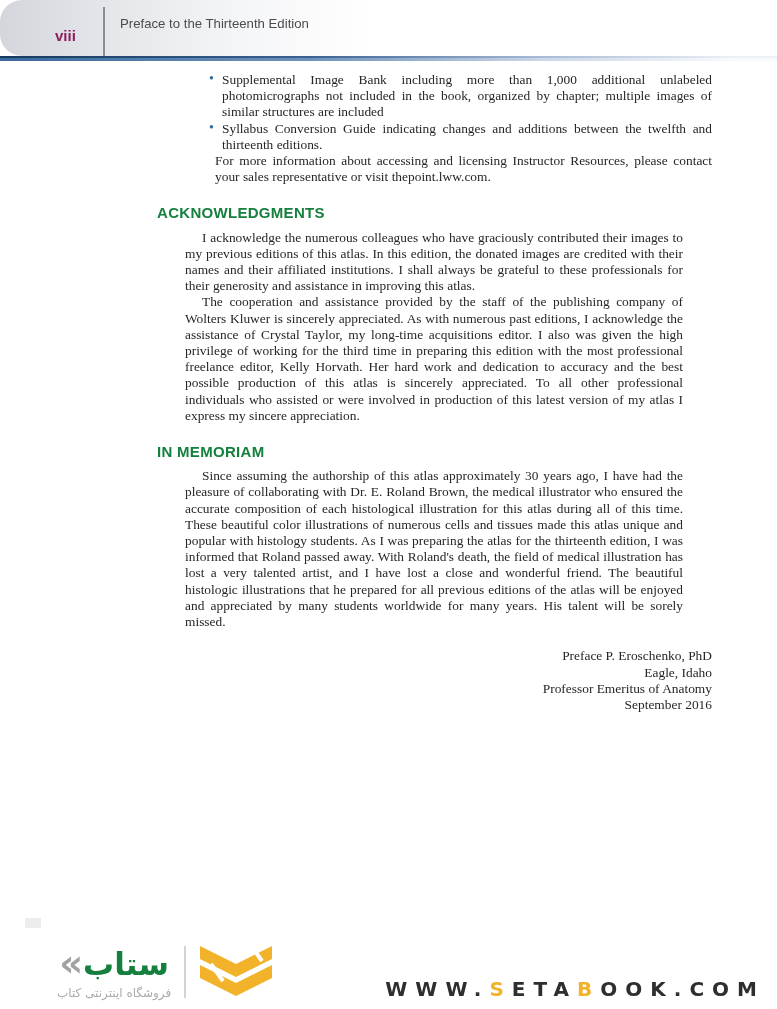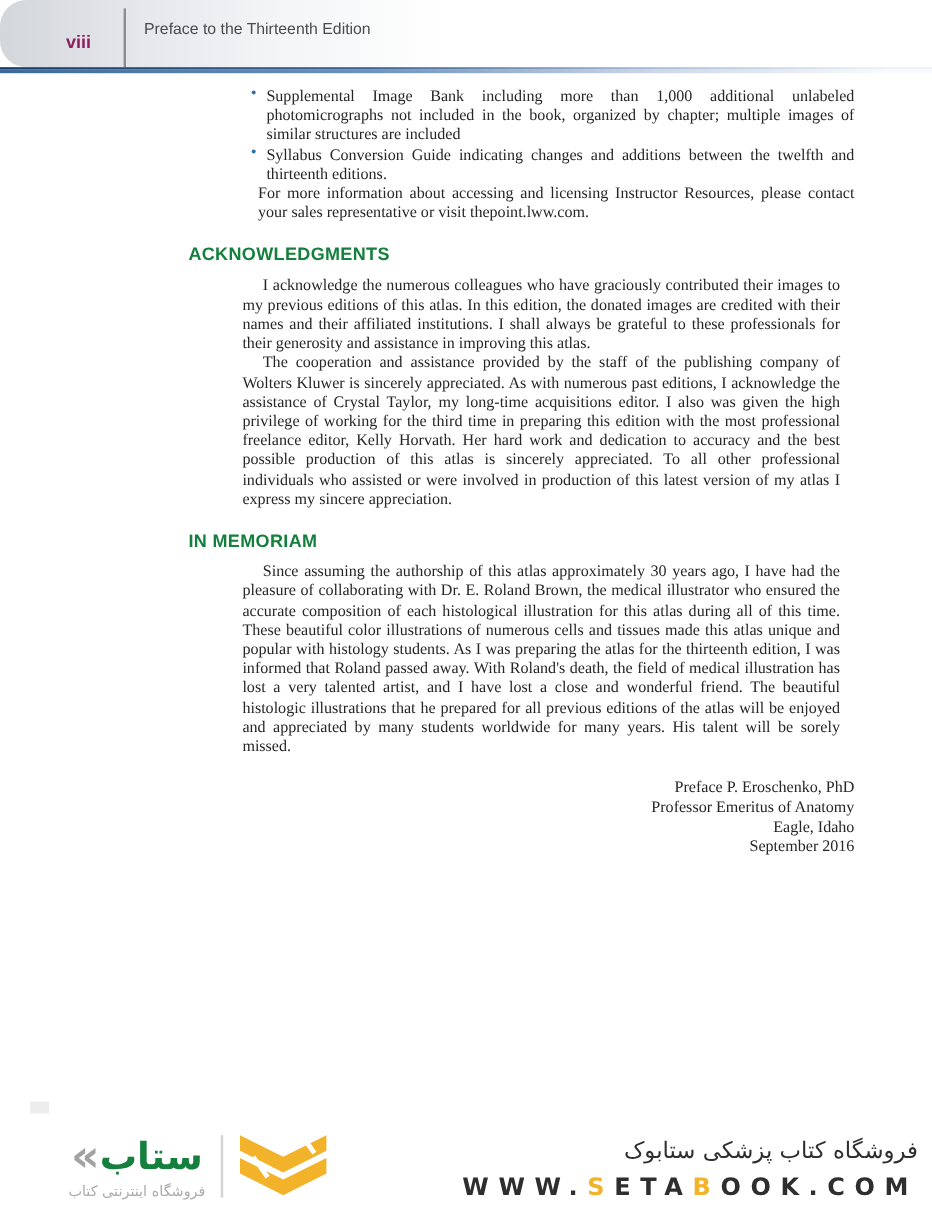--- a/index.html
+++ b/index.html
@@ -66,7 +66,7 @@
     color: #15803d;
     margin: 20px 0 8px 0;
   }
-  .section-paragraphs { margin-left: 45px; width: 498px; }
+  .section-paragraphs { margin-left: 28px; width: 498px; }
   .section-paragraphs p { margin: 0; text-indent: 17px; }
 
   .signature-block {

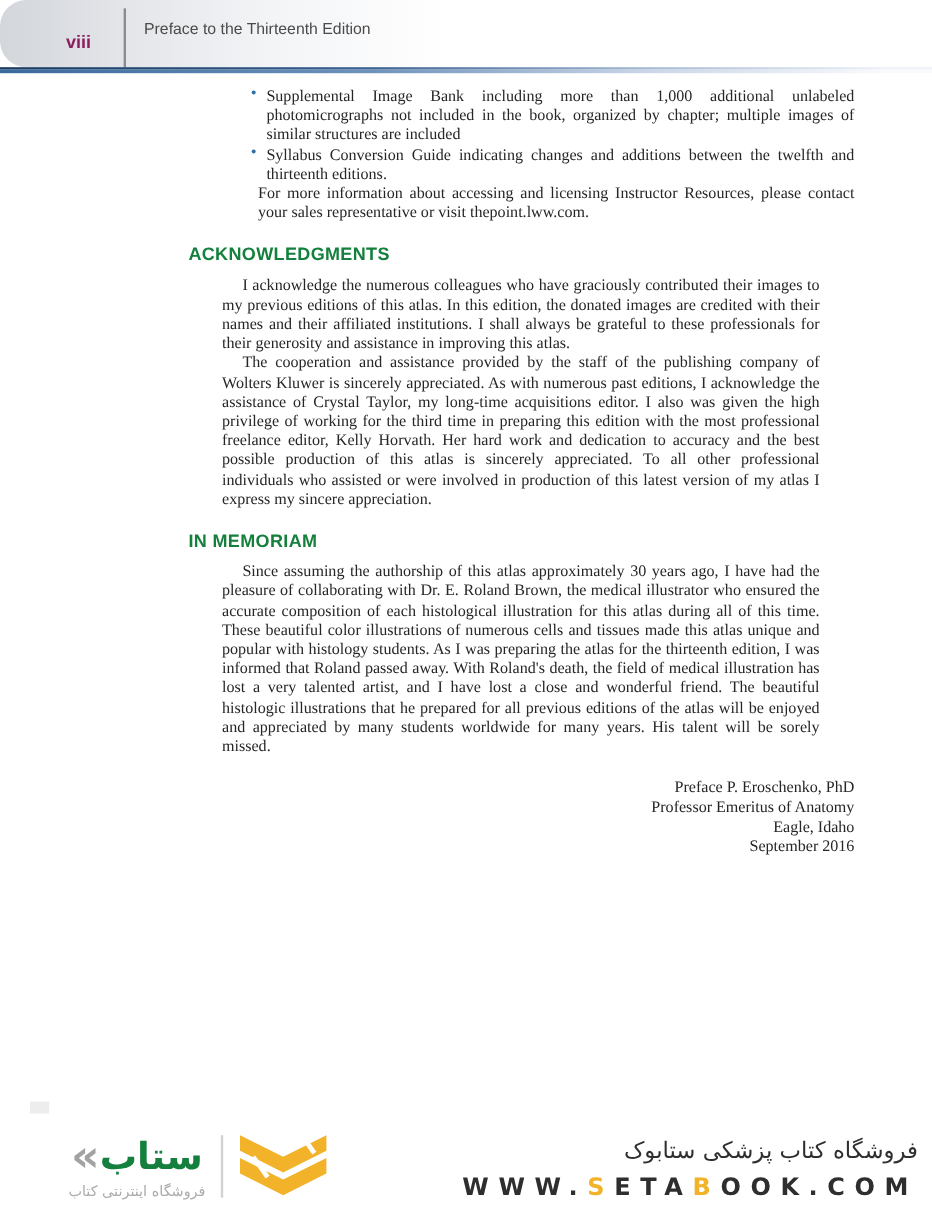--- a/index.html
+++ b/index.html
@@ -141,8 +141,8 @@
 
     <div class="signature-block">
         <div>Preface P. Eroschenko, PhD</div>
+        <div>Eagle, Idaho</div>
         <div>Professor Emeritus of Anatomy</div>
-        <div>Eagle, Idaho</div>
         <div>September 2016</div>
       </div>
   </div>

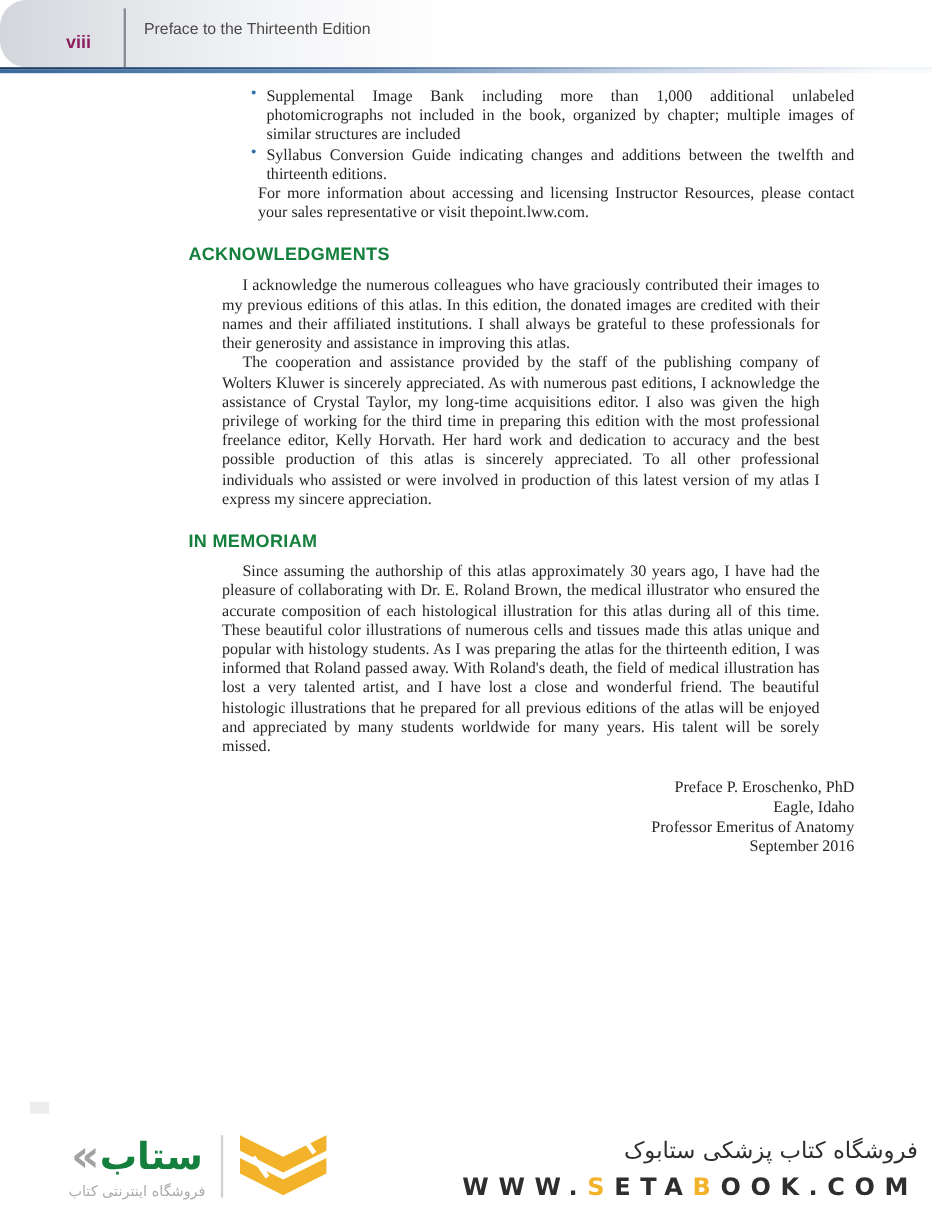--- a/index.html
+++ b/index.html
@@ -167,7 +167,6 @@
   </div>
 
   <div class="footer-right">
-    <div class="store-title">فروشگاه کتاب پزشکی ستابوک</div>
     <div class="website-url"><span>WWW.</span><span class="accent">S</span><span>ETA</span><span class="accent">B</span><span>OOK.COM</span></div>
   </div>
 

